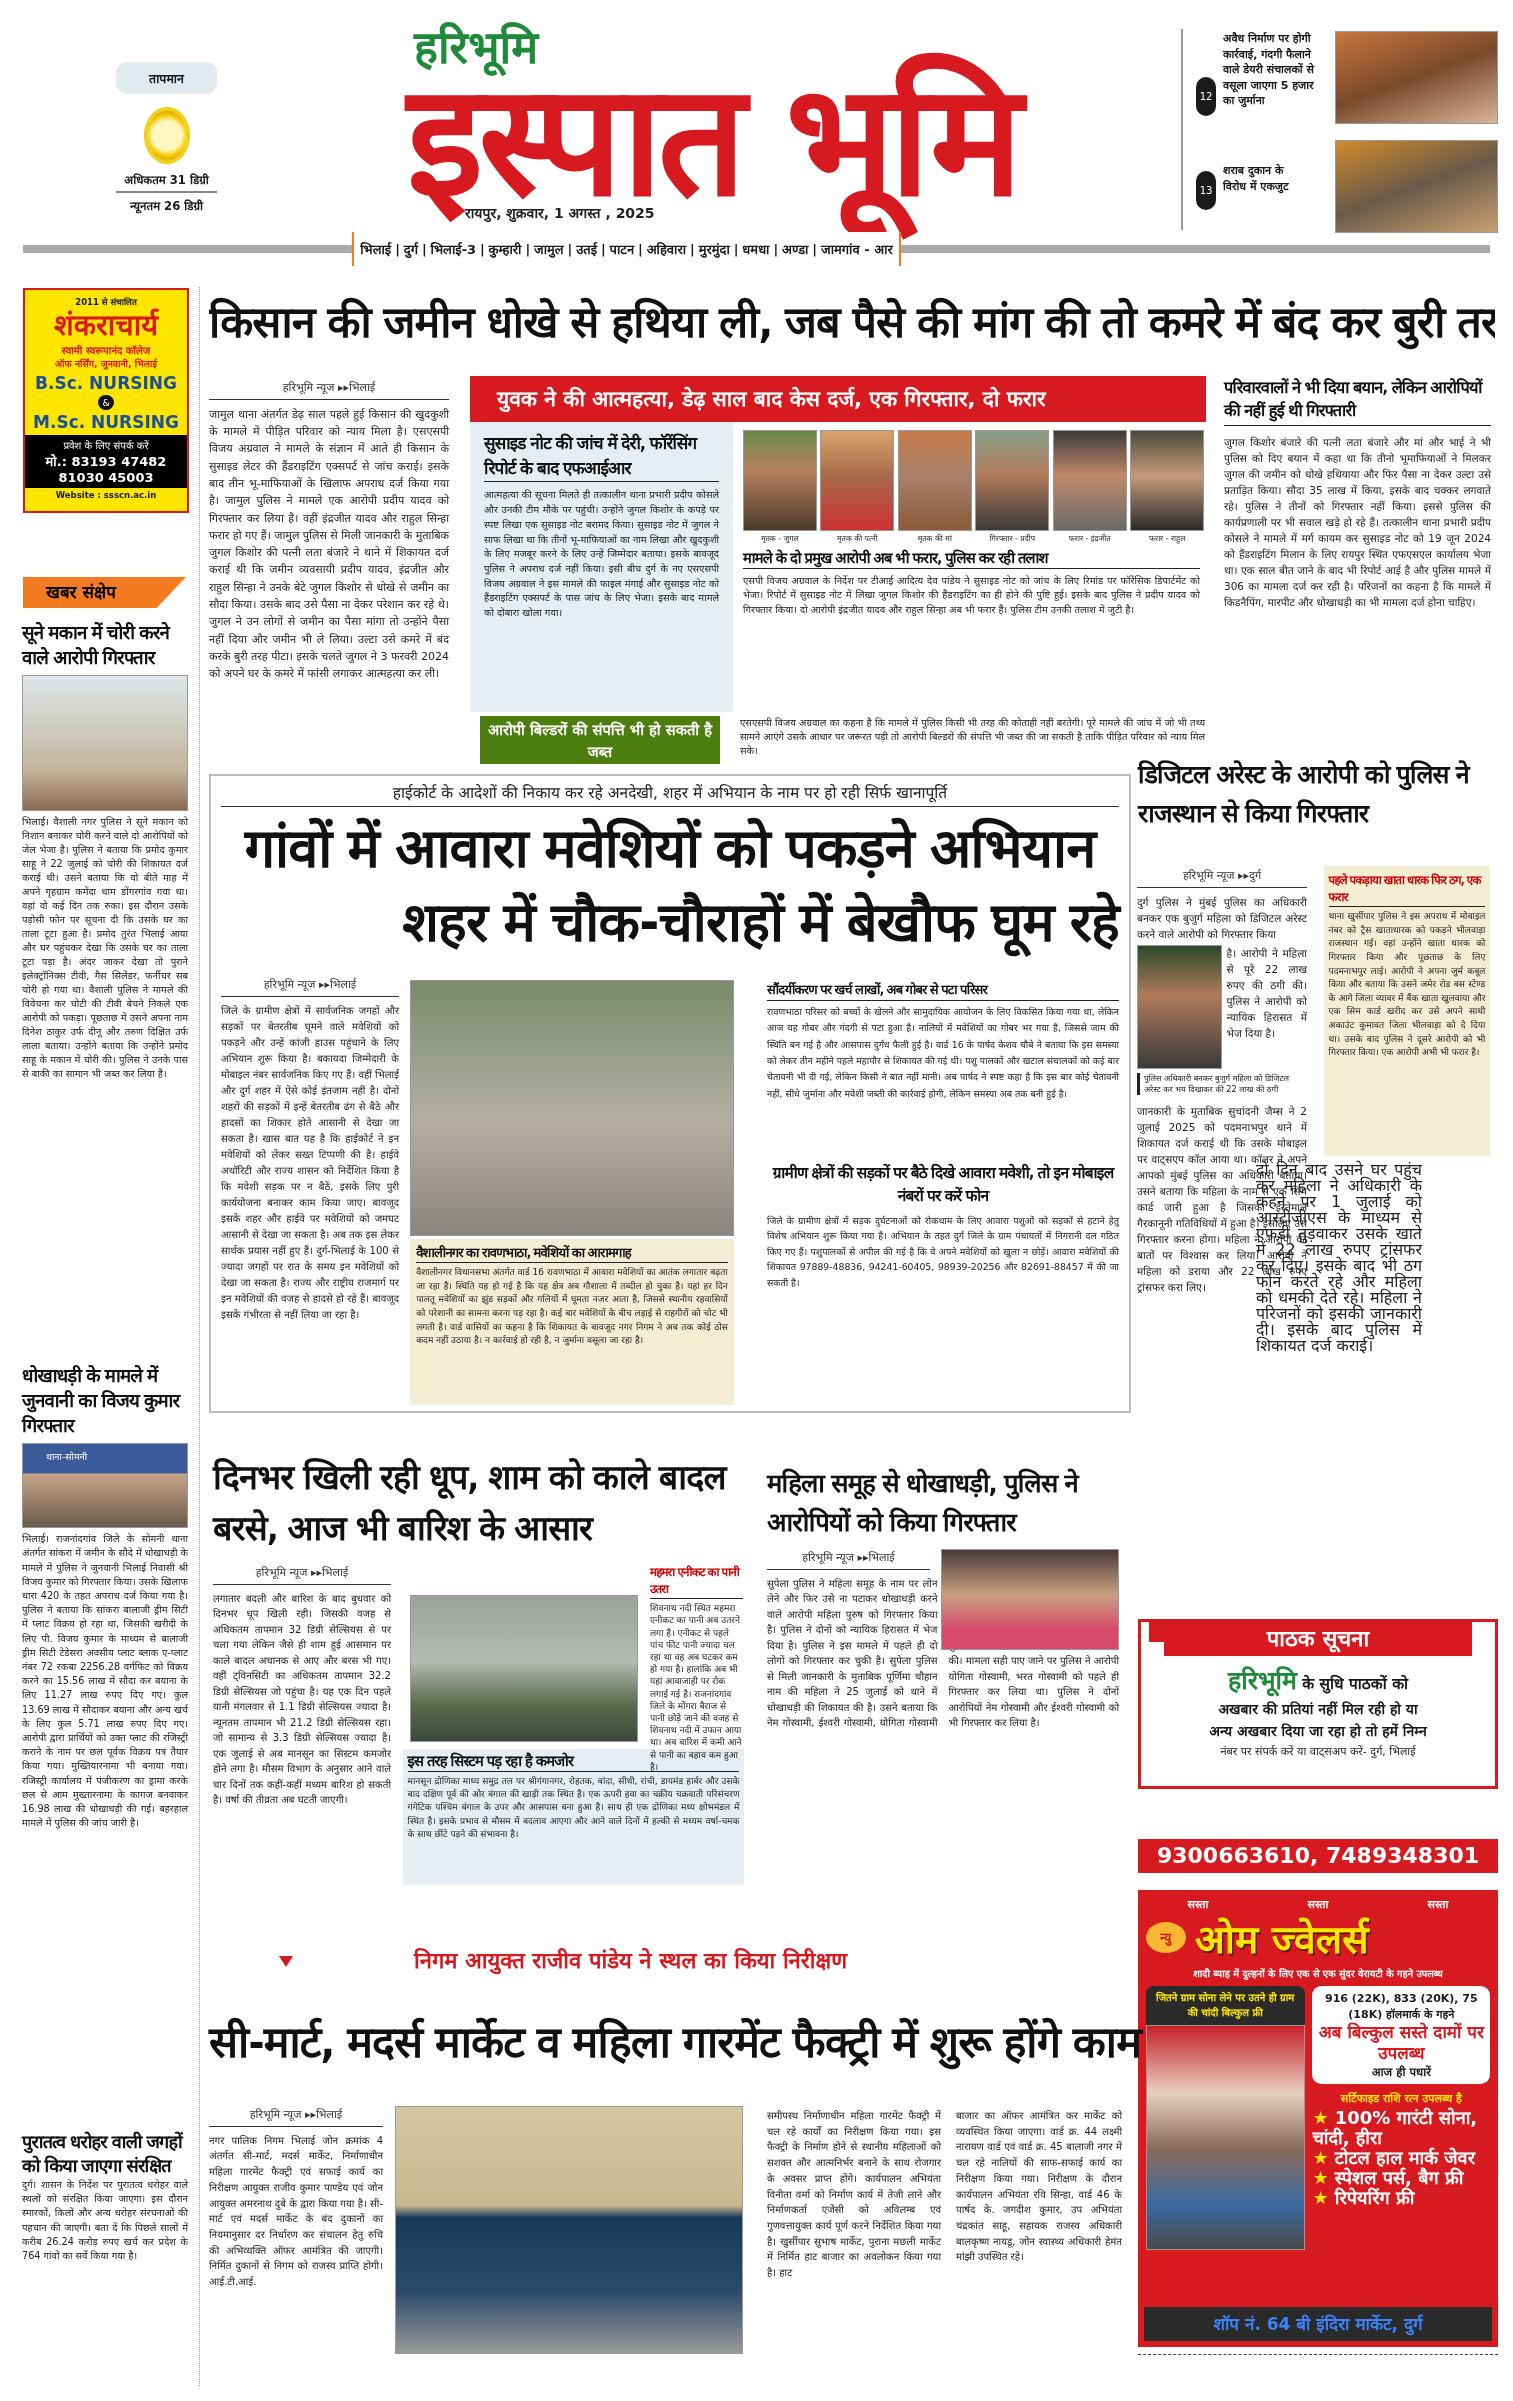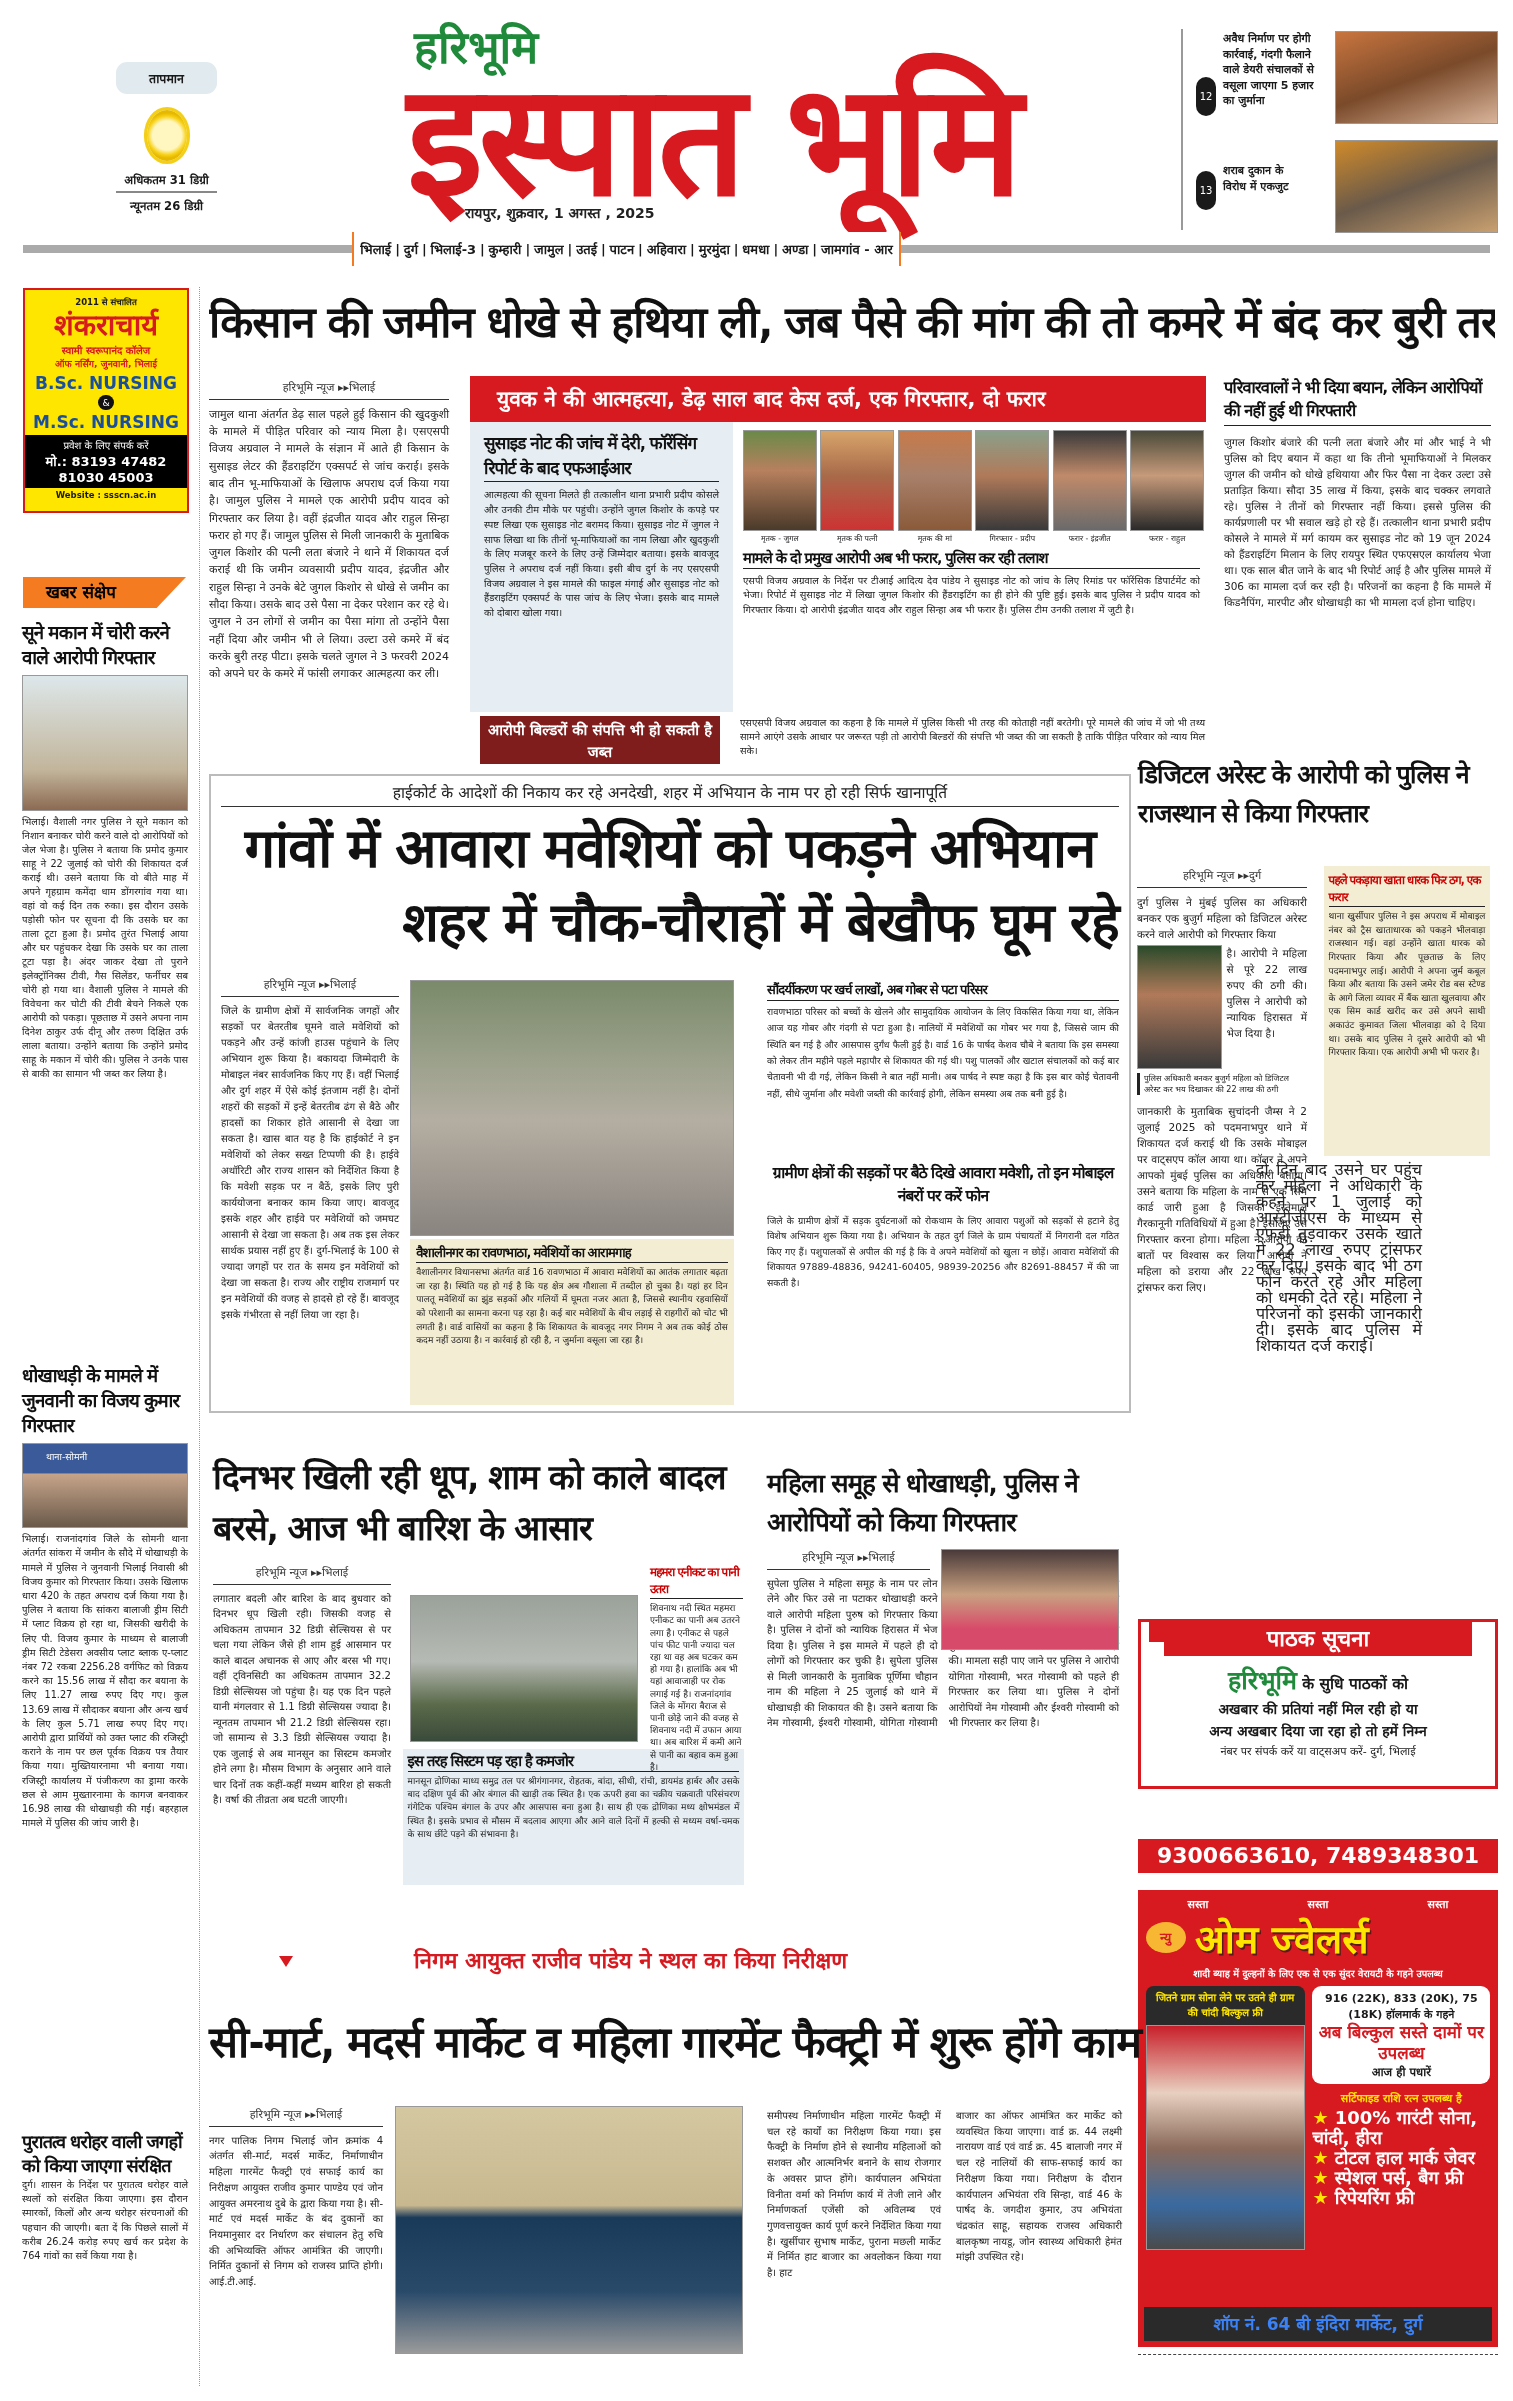--- a/index.html
+++ b/index.html
@@ -123,7 +123,7 @@
   <div class="hl-big" style="font-size:17px;line-height:25px;border-bottom:1.5px solid #222;margin-bottom:6.2px"><u style="text-decoration:none">सुसाइड नोट की जांच में देरी, फॉरेंसिंग रिपोर्ट के बाद एफआईआर</u></div>
   <div class="txt-s" style="font-size:9.7px;line-height:14.7px">आत्महत्या की सूचना मिलते ही तत्कालीन थाना प्रभारी प्रदीप कोसले और उनकी टीम मौके पर पहुंची। उन्होंने जुगल किशोर के कपड़े पर स्पष्ट लिखा एक सुसाइड नोट बरामद किया। सुसाइड नोट में जुगल ने साफ लिखा था कि तीनों भू-माफियाओं का नाम लिखा और खुदकुशी के लिए मजबूर करने के लिए उन्हें जिम्मेदार बताया। इसके बावजूद पुलिस ने अपराध दर्ज नहीं किया। इसी बीच दुर्ग के नए एसएसपी विजय अग्रवाल ने इस मामले की फाइल मंगाई और सुसाइड नोट को हैंडराइटिंग एक्सपर्ट के पास जांच के लिए भेजा। इसके बाद मामले को दोबारा खोला गया।</div>
 </div>
-<div class="abs" style="left:480px;top:716px;width:240px;height:48px;background:#7f1d1d;color:#fff;font-weight:bold;font-size:14.7px;line-height:22px;text-align:center;padding-top:3.1px">
+<div class="abs" style="left:480px;top:716px;width:240px;height:48px;background:#4d7c0f;color:#fff;font-weight:bold;font-size:14.7px;line-height:22px;text-align:center;padding-top:3.1px">
   <span>आरोपी बिल्डरों की संपत्ति भी हो सकती है जब्त</span>
 </div>
 

